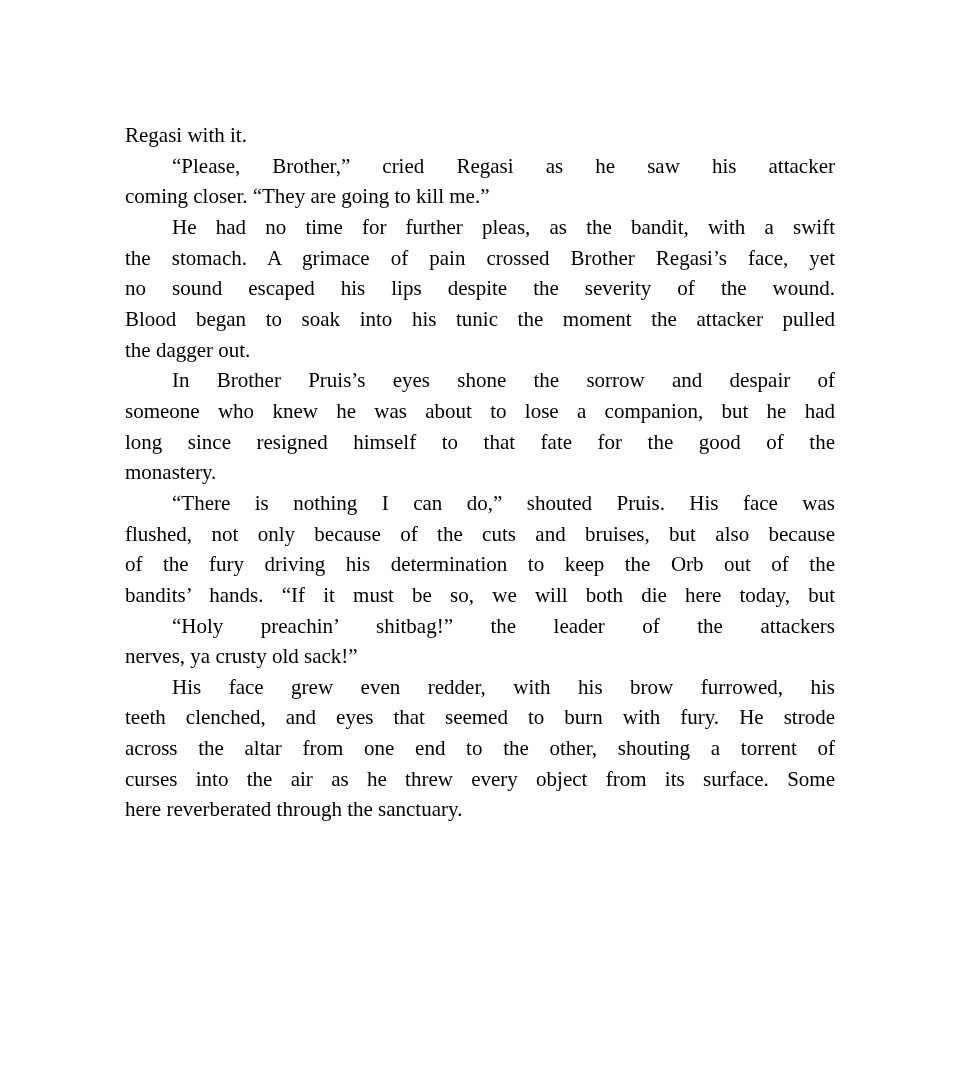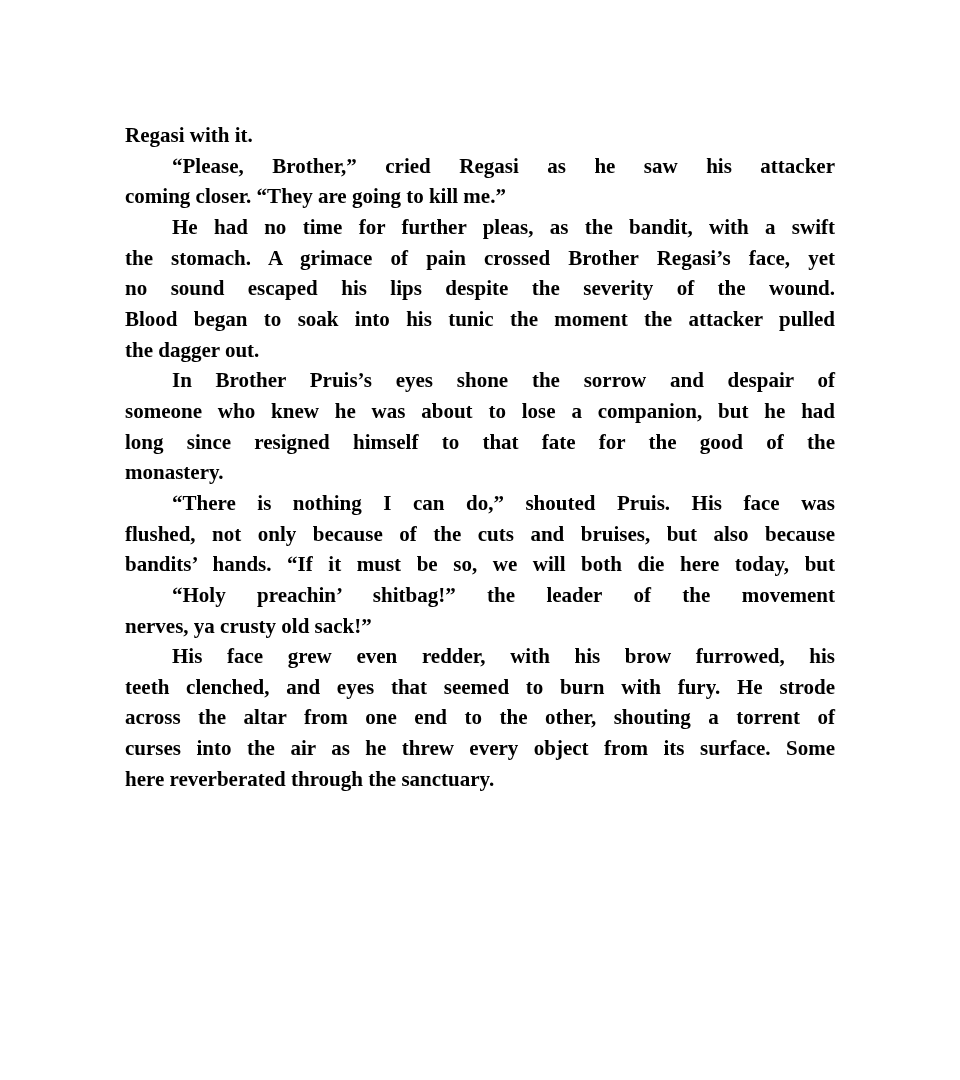--- a/index.html
+++ b/index.html
@@ -19,7 +19,6 @@
     left: 125px;
     top: 120px;
     width: 710px;
-    font-weight: bold;
   }
   .para {
     margin: 0;

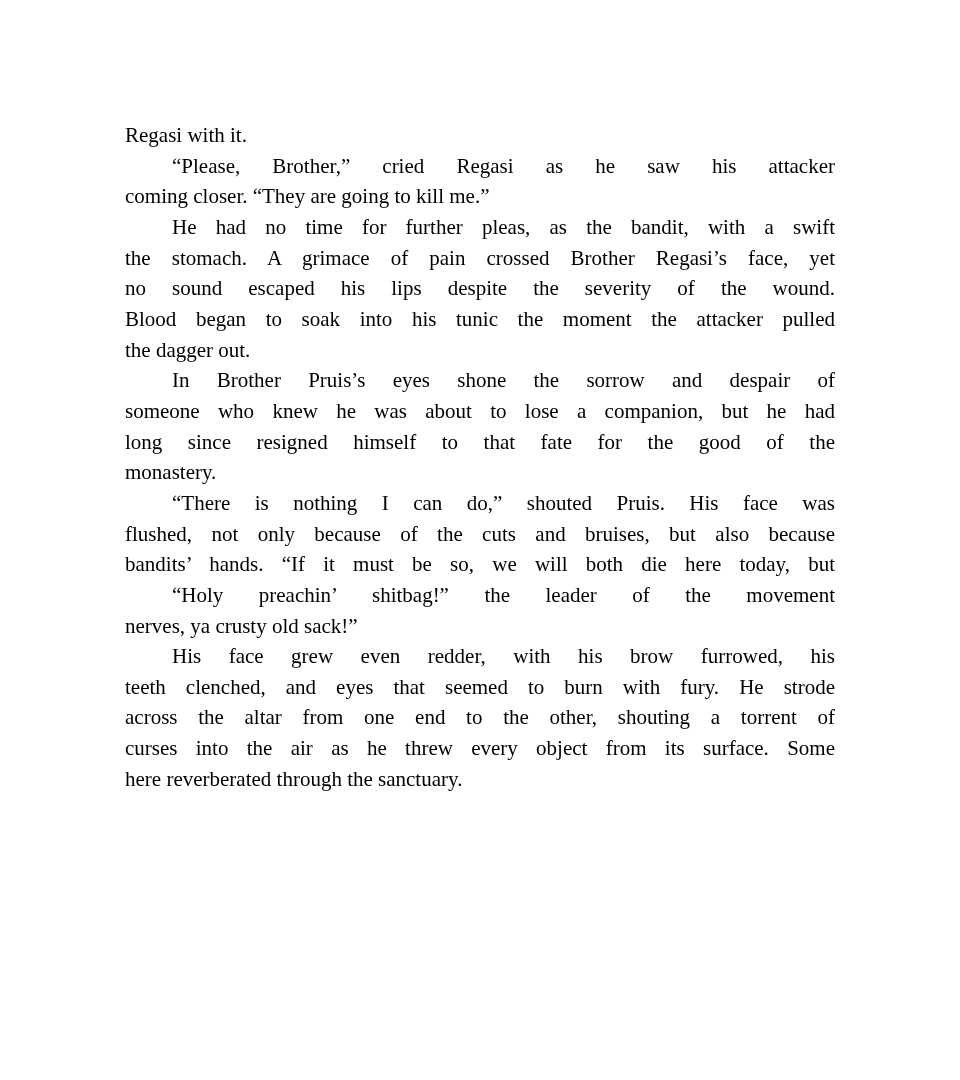--- a/index.html
+++ b/index.html
@@ -66,6 +66,7 @@
       <div class="para">
         <div class="line justified indented">“There is nothing I can do,” shouted Pruis. His face was</div>
         <div class="line justified">flushed, not only because of the cuts and bruises, but also because</div>
+        <div class="line justified">of the fury driving his determination to keep the Orb out of the</div>
         <div class="line justified">bandits’ hands. “If it must be so, we will both die here today, but</div>
       </div>
       <div class="para">

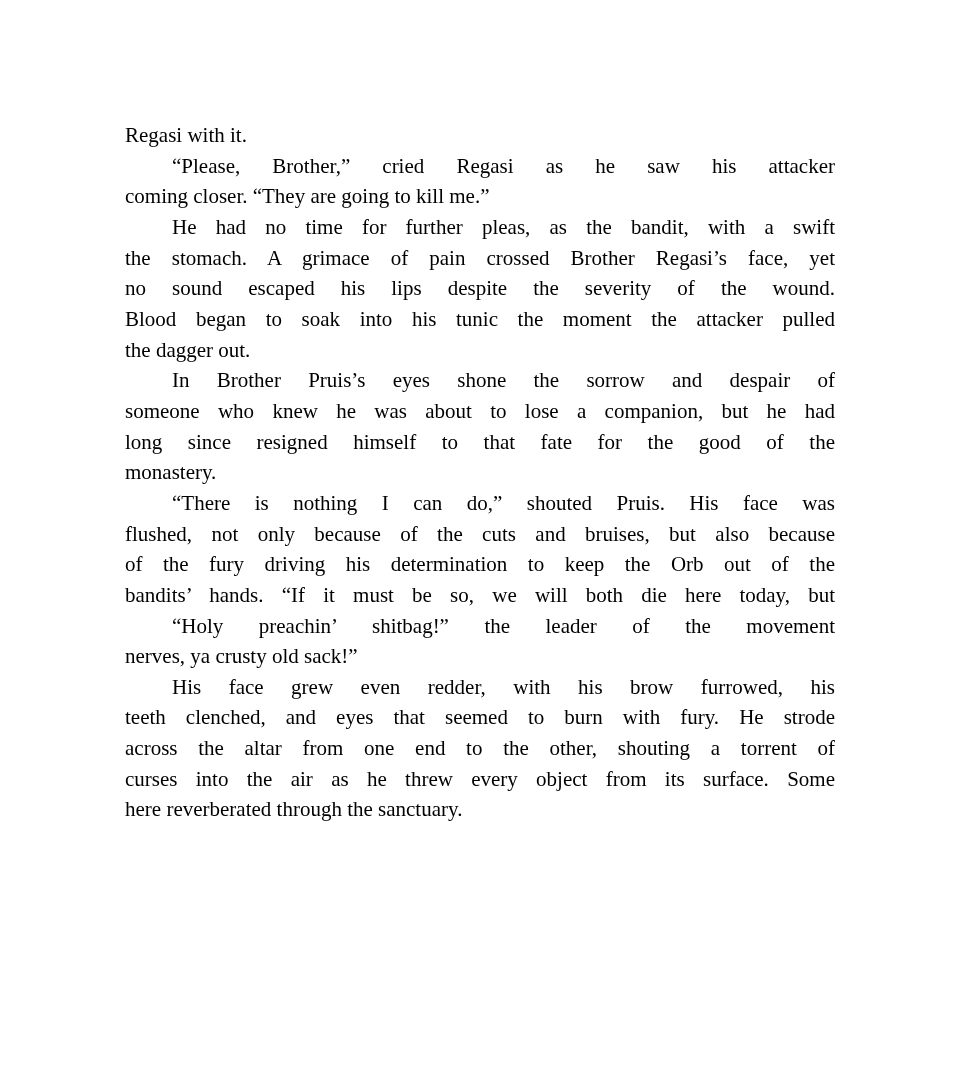--- a/index.html
+++ b/index.html
@@ -70,7 +70,7 @@
         <div class="line justified">bandits’ hands. “If it must be so, we will both die here today, but</div>
       </div>
       <div class="para">
-        <div class="line justified indented">“Holy preachin’ shitbag!” the leader of the movement</div>
+        <div class="line justified indented">“Holy preachin’ shitbag!” the leader of the attackers</div>
         <div class="line">nerves, ya crusty old sack!”</div>
       </div>
       <div class="para">

